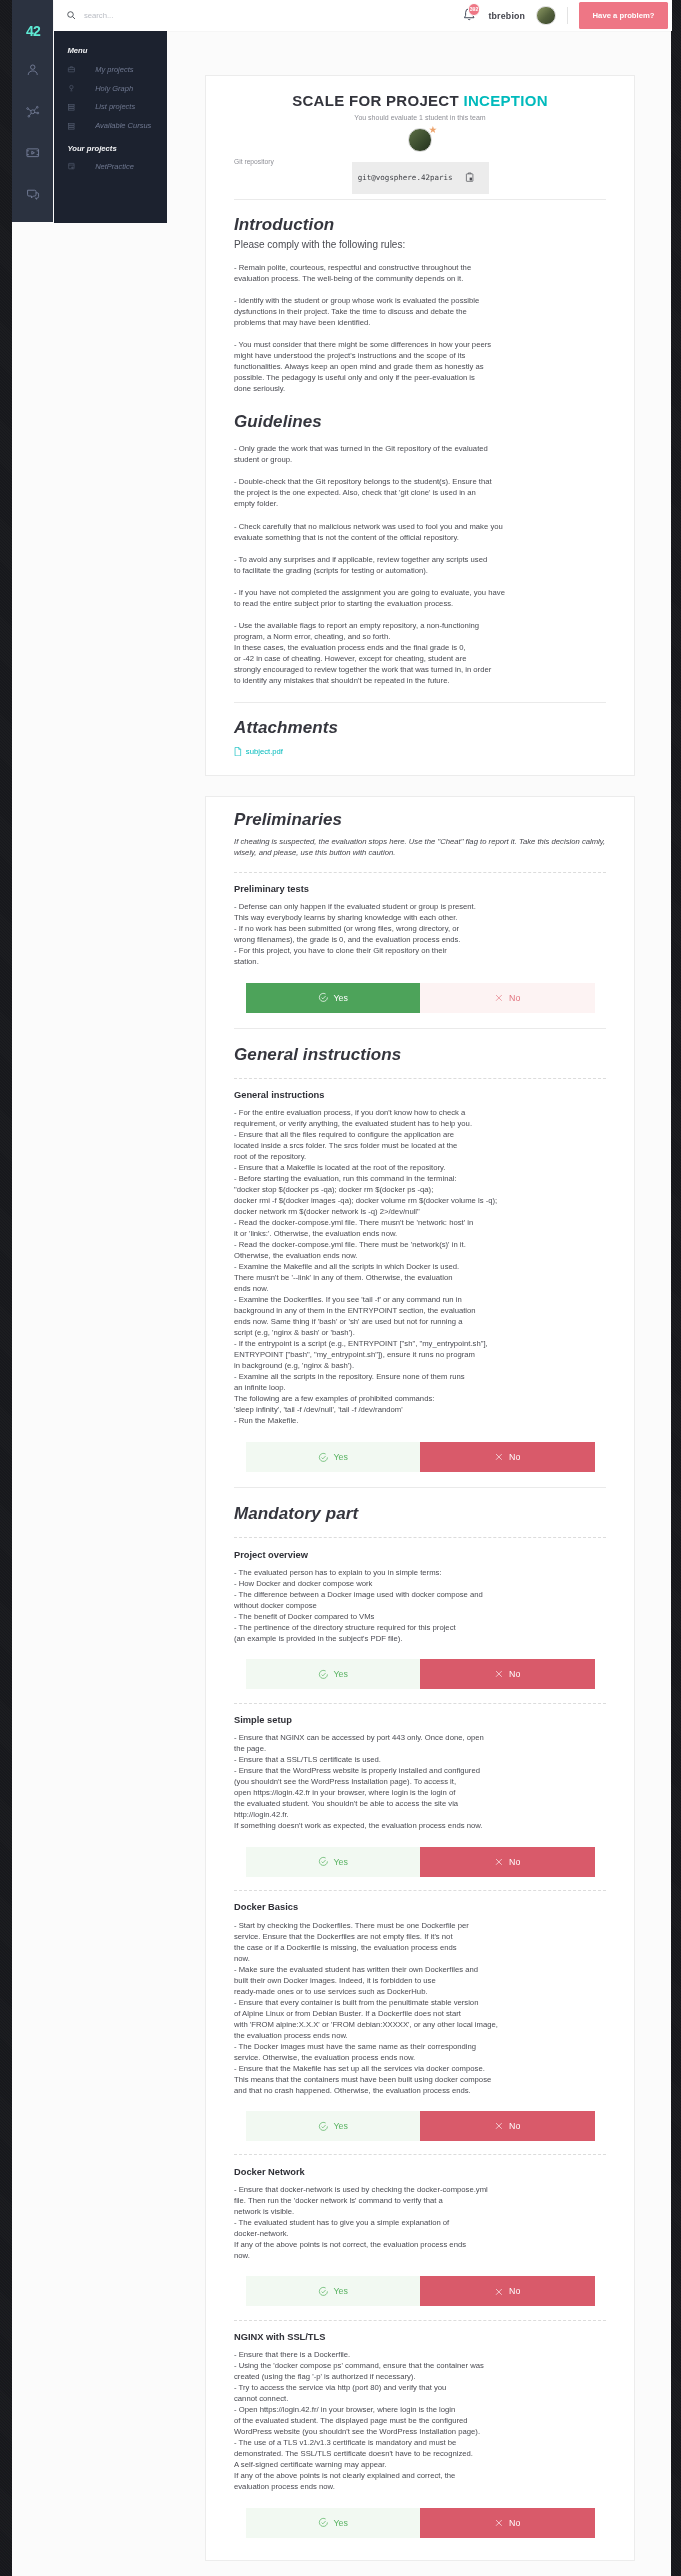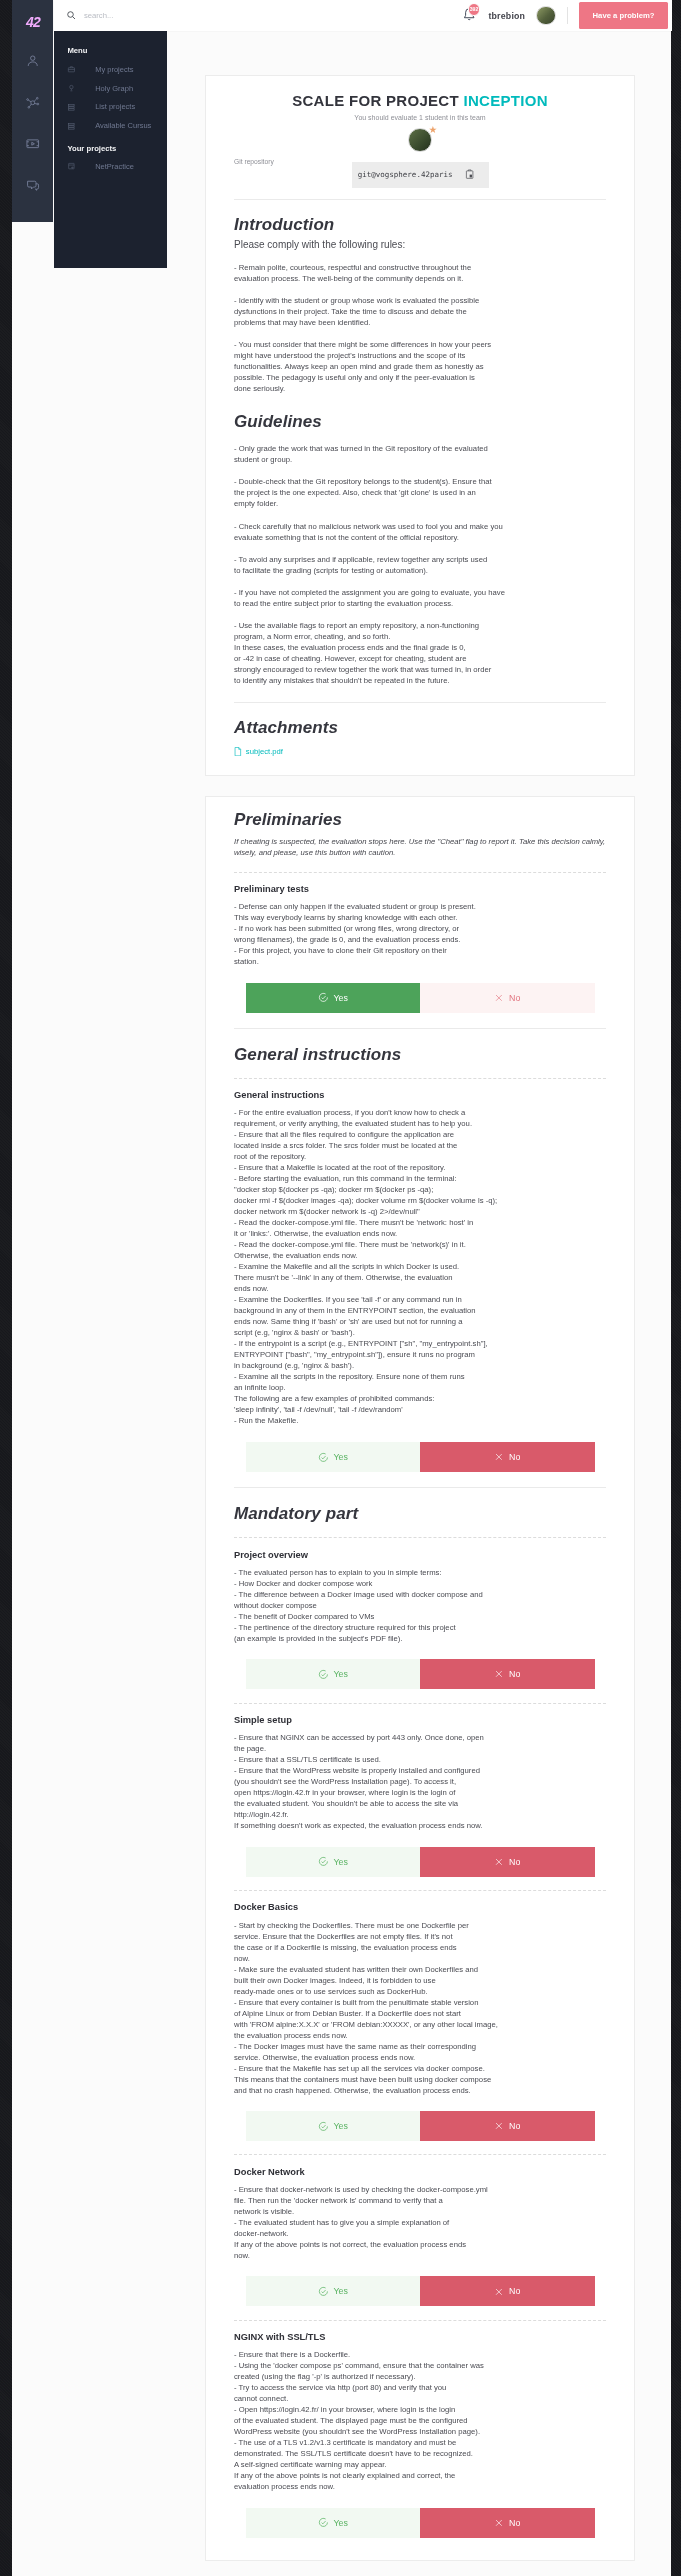--- a/index.html
+++ b/index.html
@@ -31,7 +31,7 @@
   
   .iconbar { position:absolute; left:12.4px; top:0; width:41px; height:222px; background:#2b3240; z-index:6;
              display:flex; flex-direction:column; align-items:center; }
-  .logo42 { color:#f0abfc; font-size:14px; font-weight:bold; font-style:italic; letter-spacing:-1px; margin-top:14px; }
+  .logo42 { color:#5eead4; font-size:14px; font-weight:bold; letter-spacing:-1px; margin-top:23px; }
   .iconbar .nav-ic { margin-top:24px; color:#77809a; }
   .iconbar .nav-ic:first-of-type { margin-top:23px; }
   .menupanel { position:absolute; left:54px; top:31px; width:113px; height:237px; background:#1c222f; z-index:4; padding:10.3px 13.4px; }

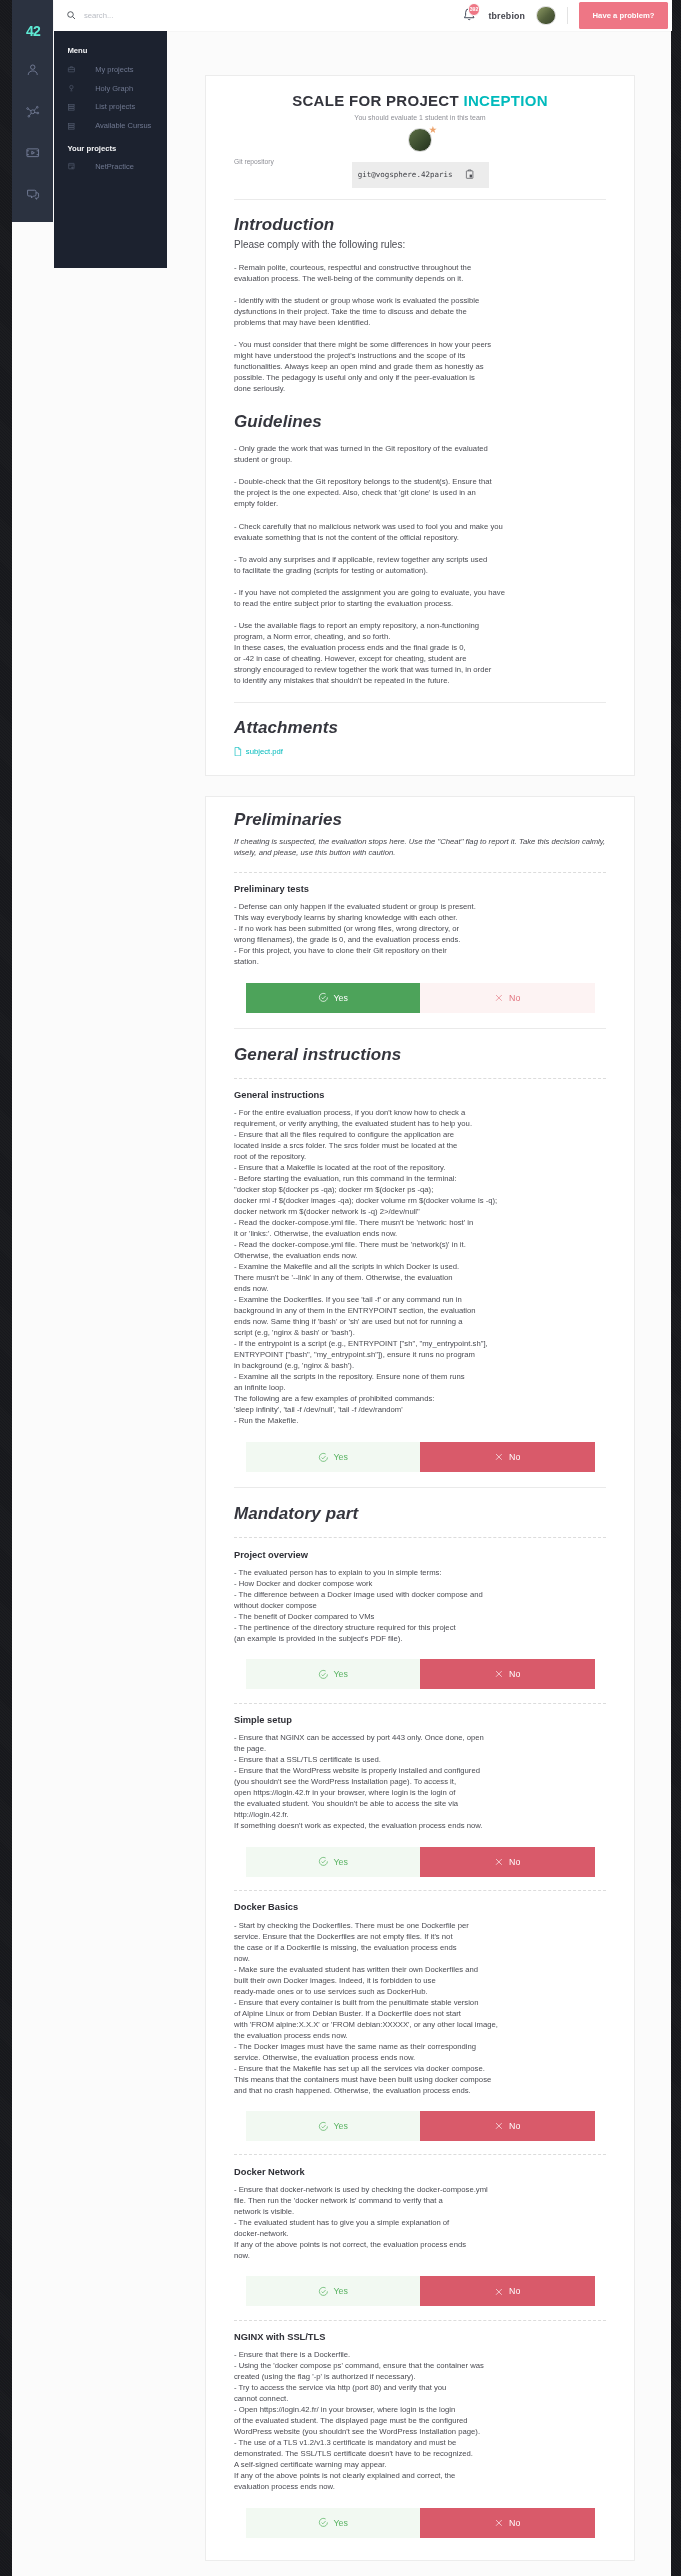--- a/index.html
+++ b/index.html
@@ -34,7 +34,7 @@
   .logo42 { color:#5eead4; font-size:14px; font-weight:bold; letter-spacing:-1px; margin-top:23px; }
   .iconbar .nav-ic { margin-top:24px; color:#77809a; }
   .iconbar .nav-ic:first-of-type { margin-top:23px; }
-  .menupanel { position:absolute; left:54px; top:31px; width:113px; height:237px; background:#1c222f; z-index:4; padding:10.3px 13.4px; }
+  .menupanel { position:absolute; left:54px; top:31px; width:113px; height:192px; background:#1c222f; z-index:4; padding:10.3px 13.4px;font-style:italic; }
   .menu-title { color:#f2f3f5; font-weight:bold; font-size:7.7px; margin:5.2px 0 9.3px; }
   .menu-item { display:flex; align-items:center; gap:19px; color:#6f7890; font-size:7.5px; margin-bottom:9.8px; cursor:pointer; }
   .menu-item .mi-ic { color:#5b6478; display:flex; }

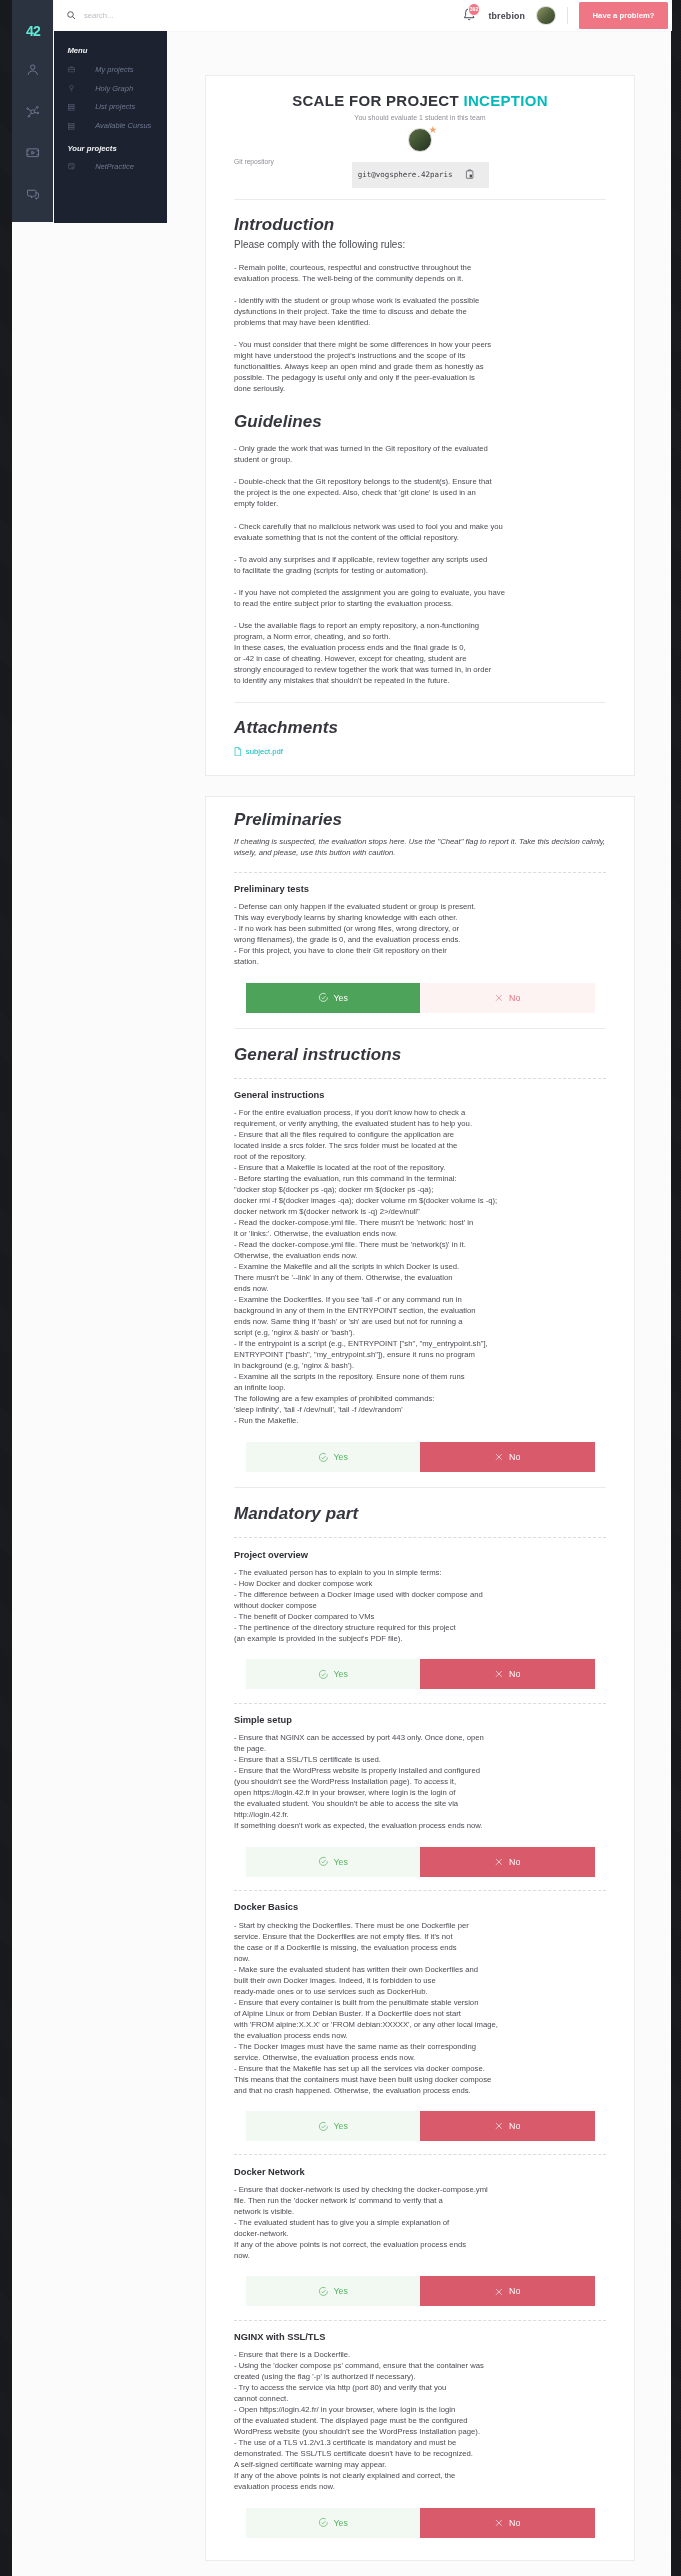--- a/index.html
+++ b/index.html
@@ -54,7 +54,7 @@
   .team-avatar .star { position:absolute; top:-4.6px; right:-5.2px; color:#eda36b; font-size:9.8px; }
   .git-row { position:relative; margin-top:9.3px; height:21.6px; }
   .git-label { position:absolute; left:0; top:-3.1px; color:#8e8f96; font-size:6.7px; }
-  .git-box { width:137px; height:26px; margin:0 auto; background:#ececec; display:flex; align-items:stretch; }
+  .git-box { width:137px; height:32px; margin:0 auto; background:#ececec; display:flex; align-items:stretch; }
   .git-text { font-family:"DejaVu Sans Mono", monospace; font-size:7.5px; color:#3f4046; display:flex; align-items:center; padding:0 6.2px; }
   .git-copy { width:21.6px; display:flex; align-items:center; justify-content:center; cursor:pointer; color:#4b4c52; }
   h2.h2 { font-size:17px; font-weight:800; color:#35363e; letter-spacing:0.1px;font-style:italic; }

